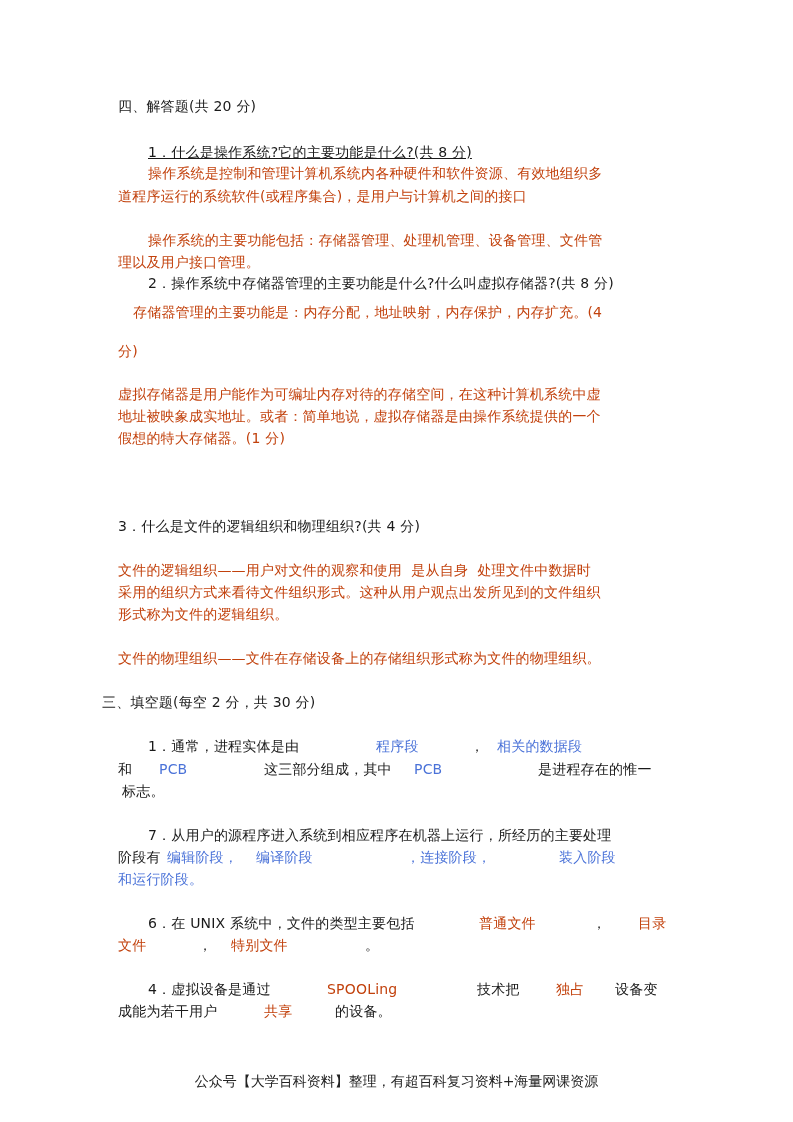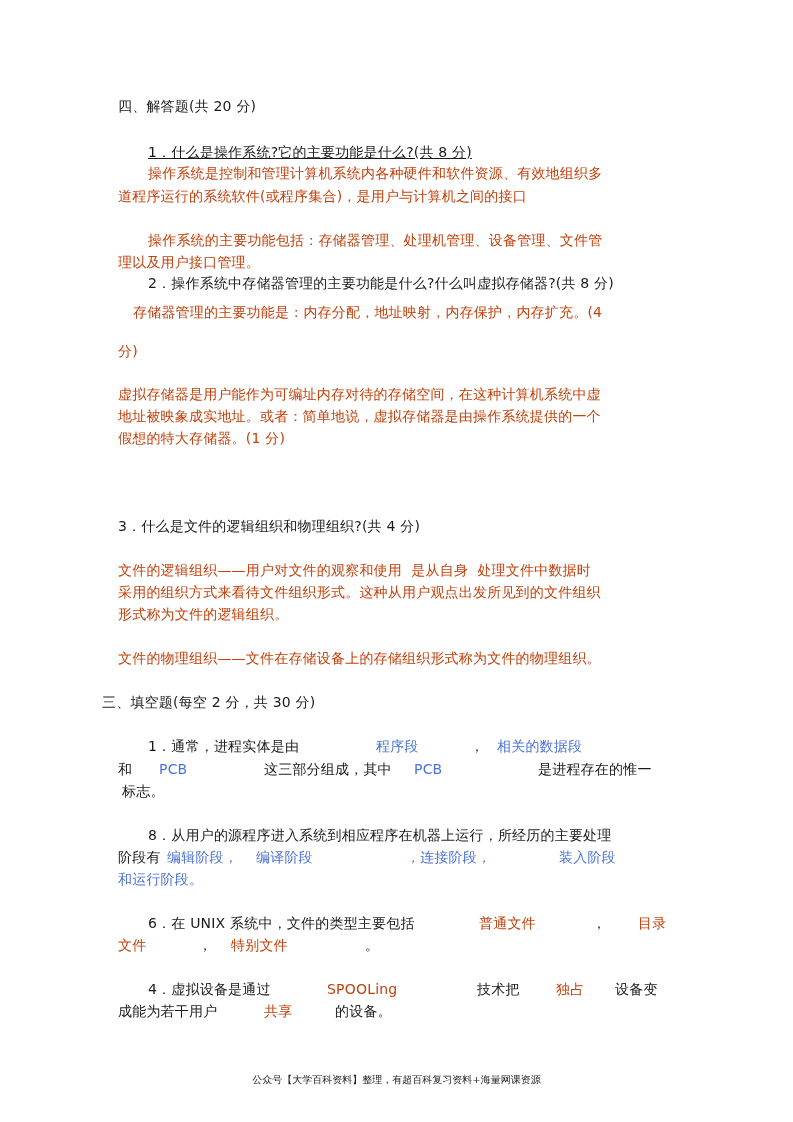--- a/index.html
+++ b/index.html
@@ -58,7 +58,7 @@
 <div class="line black" style="left:538px; top:759px;">是进程存在的惟一</div>
 <div class="line black" style="left:122px; top:781px;">标志。</div>
 
-<div class="line black" style="left:148px; top:825px;">8．从用户的源程序进入系统到相应程序在机器上运行，所经历的主要处理</div>
+<div class="line black" style="left:148px; top:825px;">7．从用户的源程序进入系统到相应程序在机器上运行，所经历的主要处理</div>
 <div class="line black" style="left:118px; top:847px;">阶段有</div>
 <div class="line blue" style="left:167px; top:847px;">编辑阶段，</div>
 <div class="line blue" style="left:256px; top:847px;">编译阶段</div>

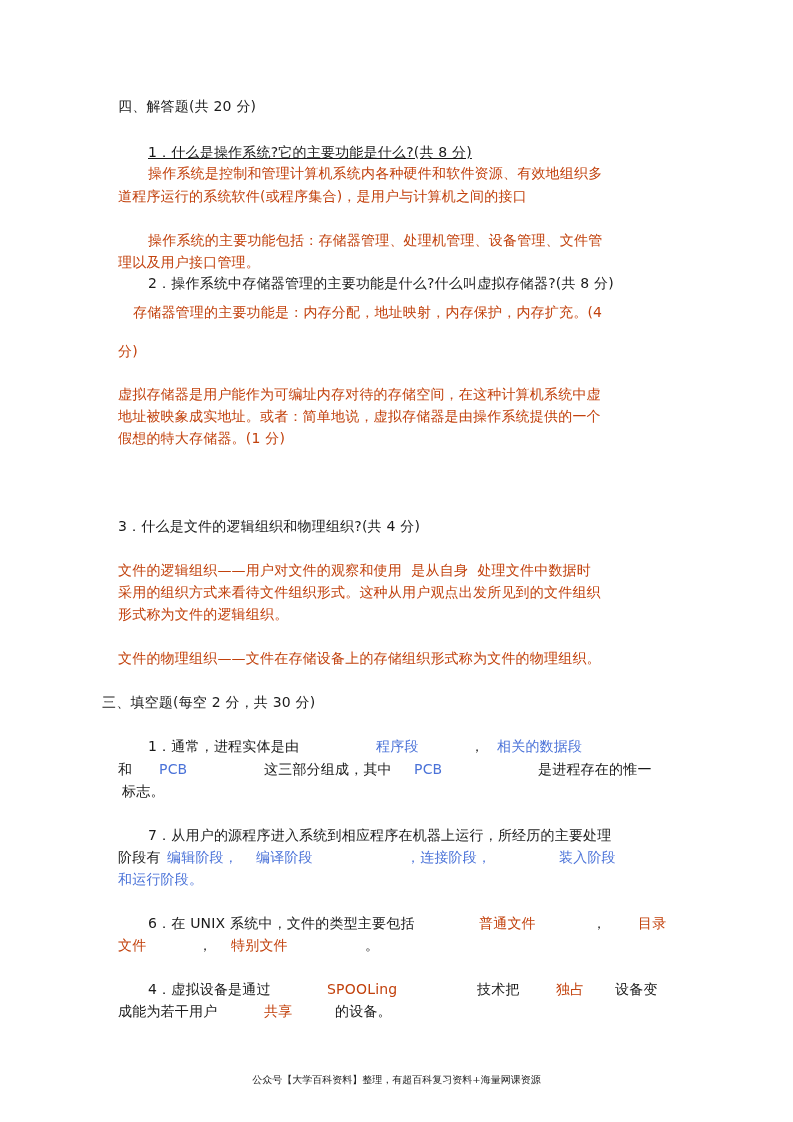--- a/index.html
+++ b/index.html
@@ -17,7 +17,7 @@
   .black { color: #1a1a1a; }
   .footer {
     position: absolute; left: 0; width: 793px; top: 1073px;
-    text-align: center; font-size: 10px; color: #222;
+    text-align: center; font-size: 14px; color: #222;
     font-family: "DejaVu Serif", "Liberation Serif", serif;
   }
 </style>

